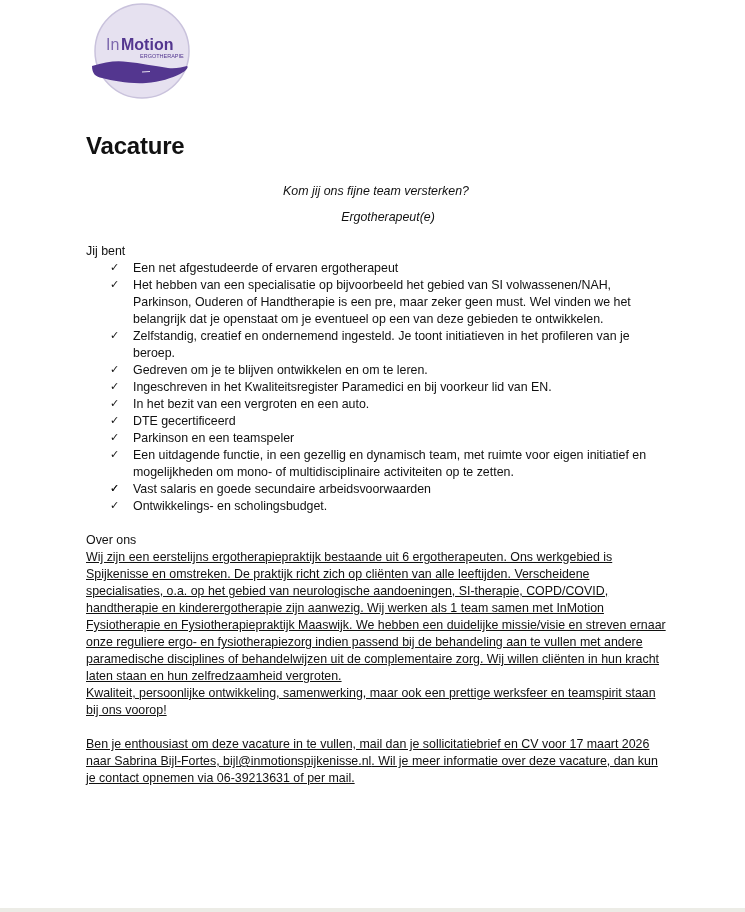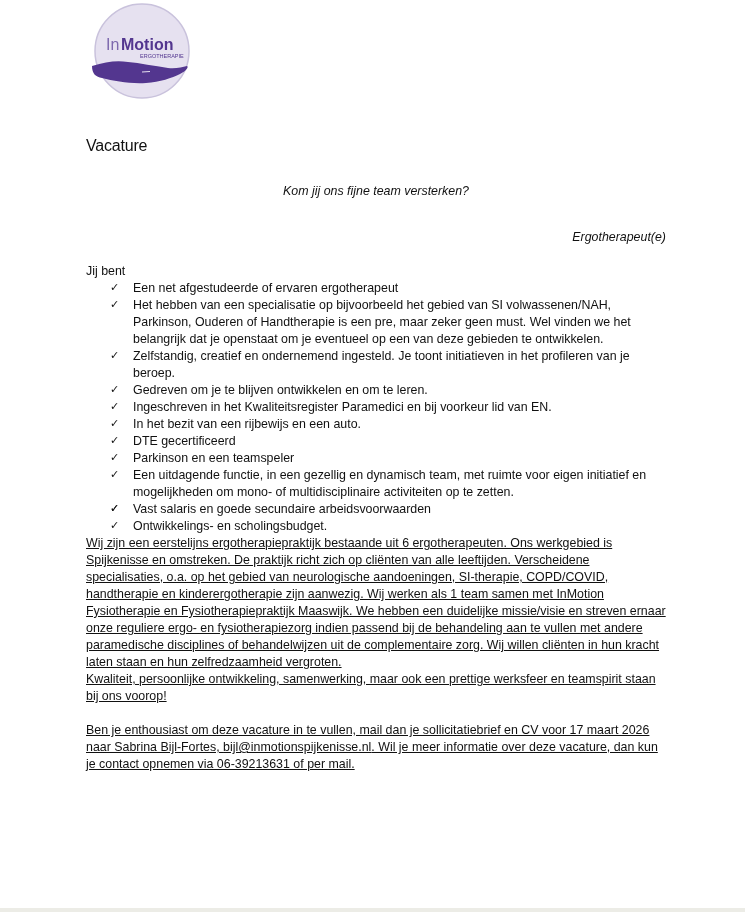--- a/index.html
+++ b/index.html
@@ -16,7 +16,7 @@
     font-size: 12.4px; line-height: 17px;
   }
   .title {
-    font-size: 16px; font-weight: normal; margin: 0 0 23px 0; line-height: 28px;
+    font-size: 24px; font-weight: bold; margin: 0 0 23px 0; line-height: 28px;
     letter-spacing: -0.2px;
   }
   .center-it { text-align: center; font-style: italic; }

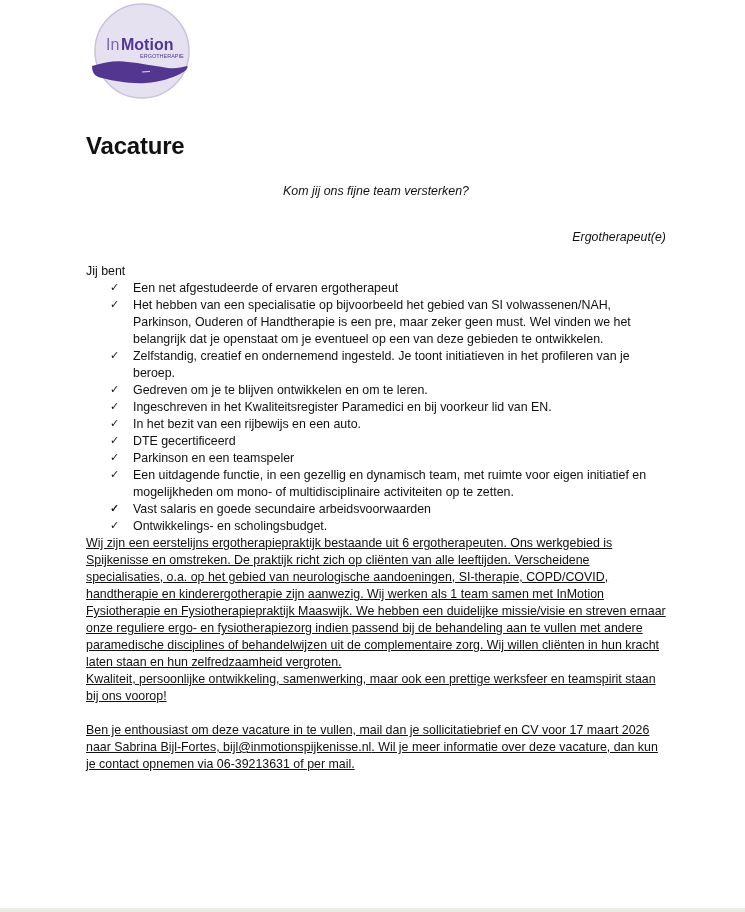--- a/index.html
+++ b/index.html
@@ -20,7 +20,7 @@
     letter-spacing: -0.2px;
   }
   .center-it { text-align: center; font-style: italic; }
-  .intro-q { margin-bottom: 29px; }
+  .intro-q { margin-bottom: 9px; }
   .role { margin-bottom: 0; padding-left: 24px; text-align: right; }
   .hours { margin-bottom: 17px; }
   .blurb { margin-bottom: 17px; }

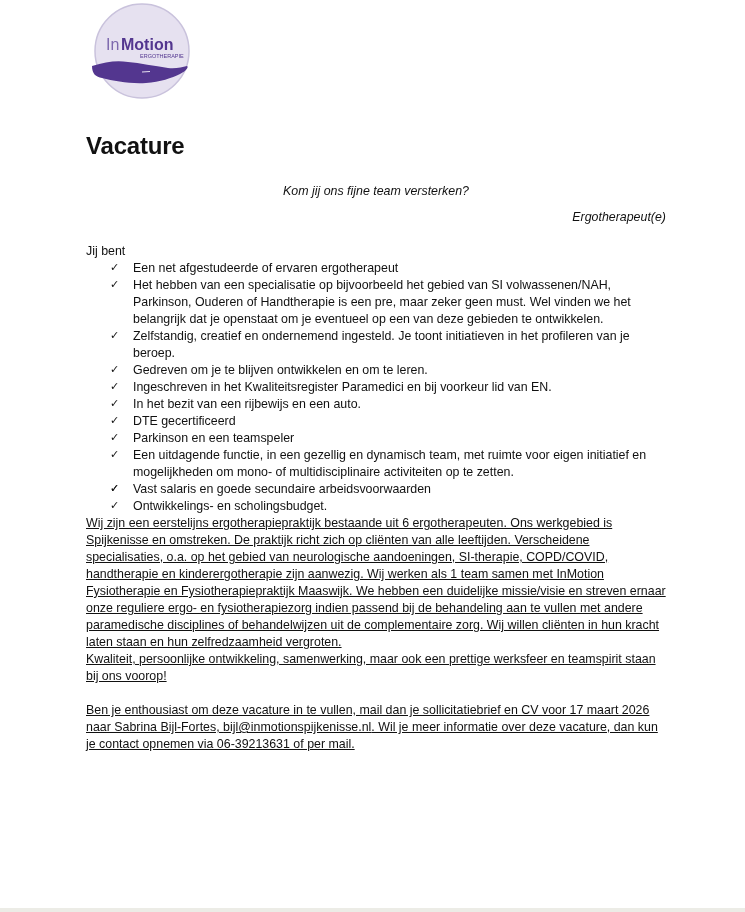--- a/index.html
+++ b/index.html
@@ -21,7 +21,7 @@
   }
   .center-it { text-align: center; font-style: italic; }
   .intro-q { margin-bottom: 9px; }
-  .role { margin-bottom: 0; padding-left: 24px; text-align: right; }
+  .role { margin-bottom: 0; padding-left: 24px; }
   .hours { margin-bottom: 17px; }
   .blurb { margin-bottom: 17px; }
   .section-head { font-weight: normal; margin-top: 17px; }

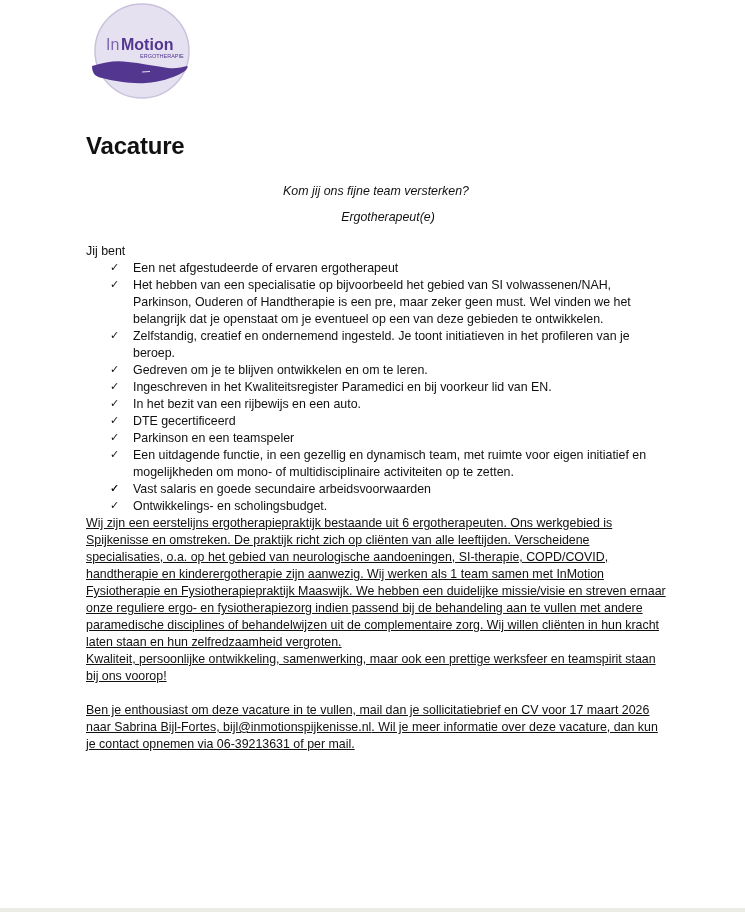--- a/index.html
+++ b/index.html
@@ -62,7 +62,7 @@
     <li><span class="check">✓</span><span>Zelfstandig, creatief en ondernemend ingesteld. Je toont initiatieven in het profileren van je beroep.</span></li>
     <li><span class="check">✓</span><span>Gedreven om je te blijven ontwikkelen en om te leren.</span></li>
     <li><span class="check">✓</span><span>Ingeschreven in het Kwaliteitsregister Paramedici en bij voorkeur lid van EN.</span></li>
-    <li><span class="check">✓</span><span>In het bezit van een rijbewijs en een auto.</span></li>
+    <li><span class="check">✓</span><span>In het bezit van een vergroten en een auto.</span></li>
     <li><span class="check">✓</span><span>DTE gecertificeerd</span></li>
     <li><span class="check">✓</span><span>Parkinson en een teamspeler</span></li>
   </ul>

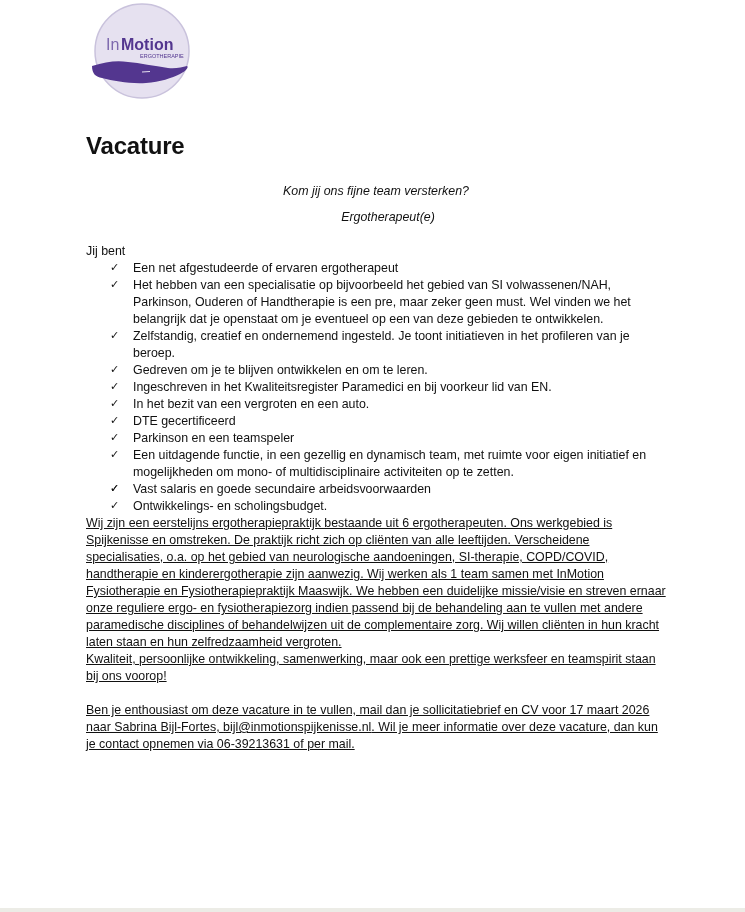--- a/index.html
+++ b/index.html
@@ -74,6 +74,7 @@
     <li><span class="check">✓</span><span>Ontwikkelings- en scholingsbudget.</span></li>
   </ul>
 
+  <div class="section-head">Over ons</div>
   <p class="para">Wij zijn een eerstelijns ergotherapiepraktijk bestaande uit 6 ergotherapeuten. Ons werkgebied is Spijkenisse en omstreken. De praktijk richt zich op cliënten van alle leeftijden. Verscheidene specialisaties, o.a. op het gebied van neurologische aandoeningen, SI-therapie, COPD/COVID, handtherapie en kinderergotherapie zijn aanwezig. Wij werken als 1 team samen met InMotion Fysiotherapie en Fysiotherapiepraktijk Maaswijk. We hebben een duidelijke missie/visie en streven ernaar onze reguliere ergo- en fysiotherapiezorg indien passend bij de behandeling aan te vullen met andere paramedische disciplines of behandelwijzen uit de complementaire zorg. Wij willen cliënten in hun kracht laten staan en hun zelfredzaamheid vergroten.</p>
   <p class="para">Kwaliteit, persoonlijke ontwikkeling, samenwerking, maar ook een prettige werksfeer en teamspirit staan bij ons voorop!</p>
 

